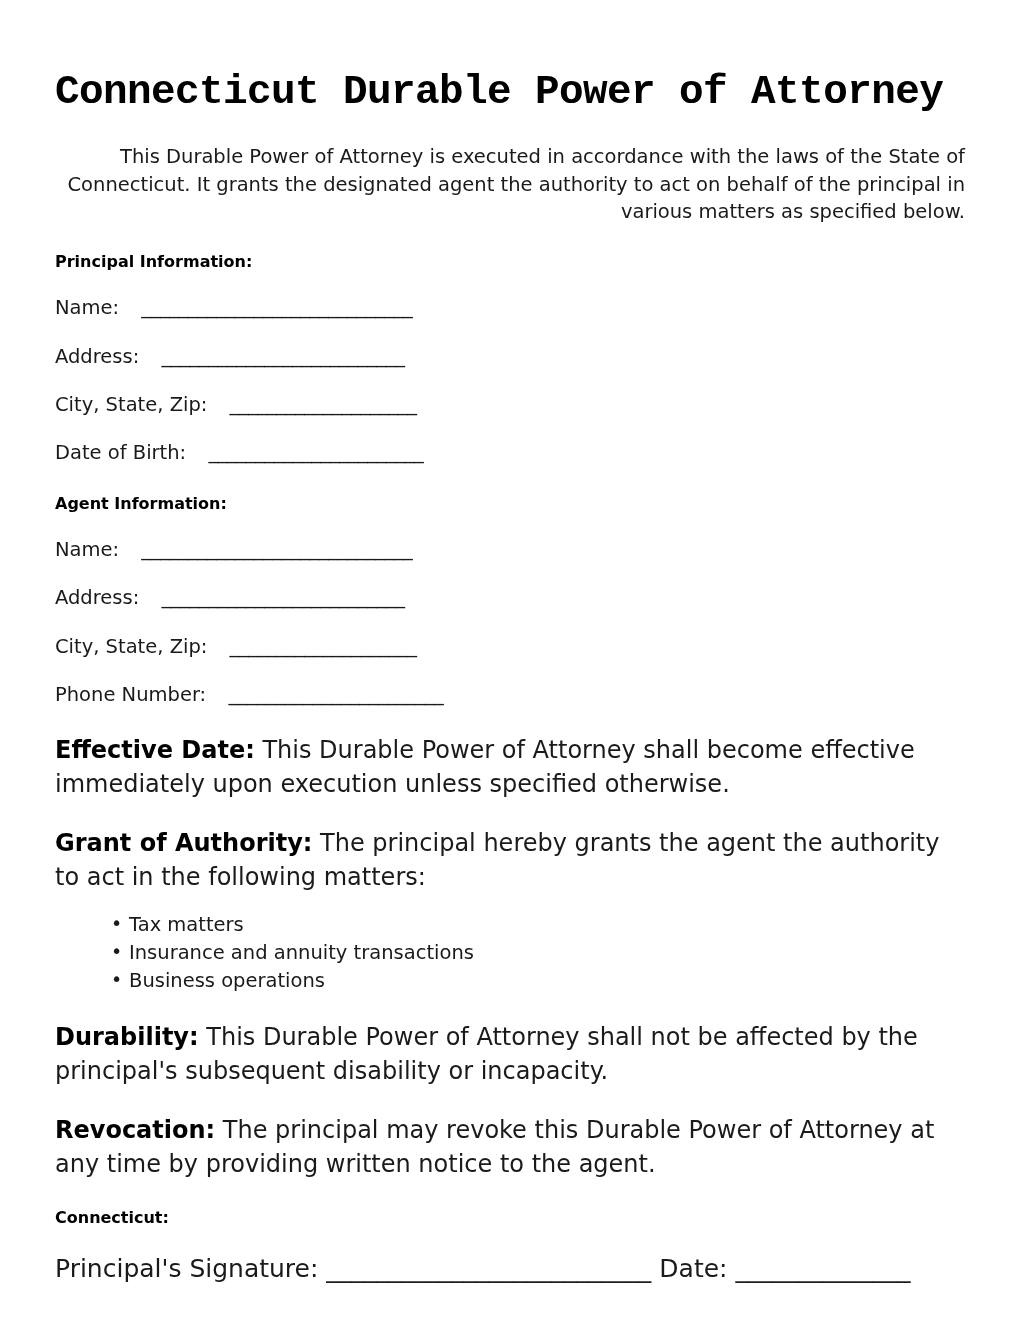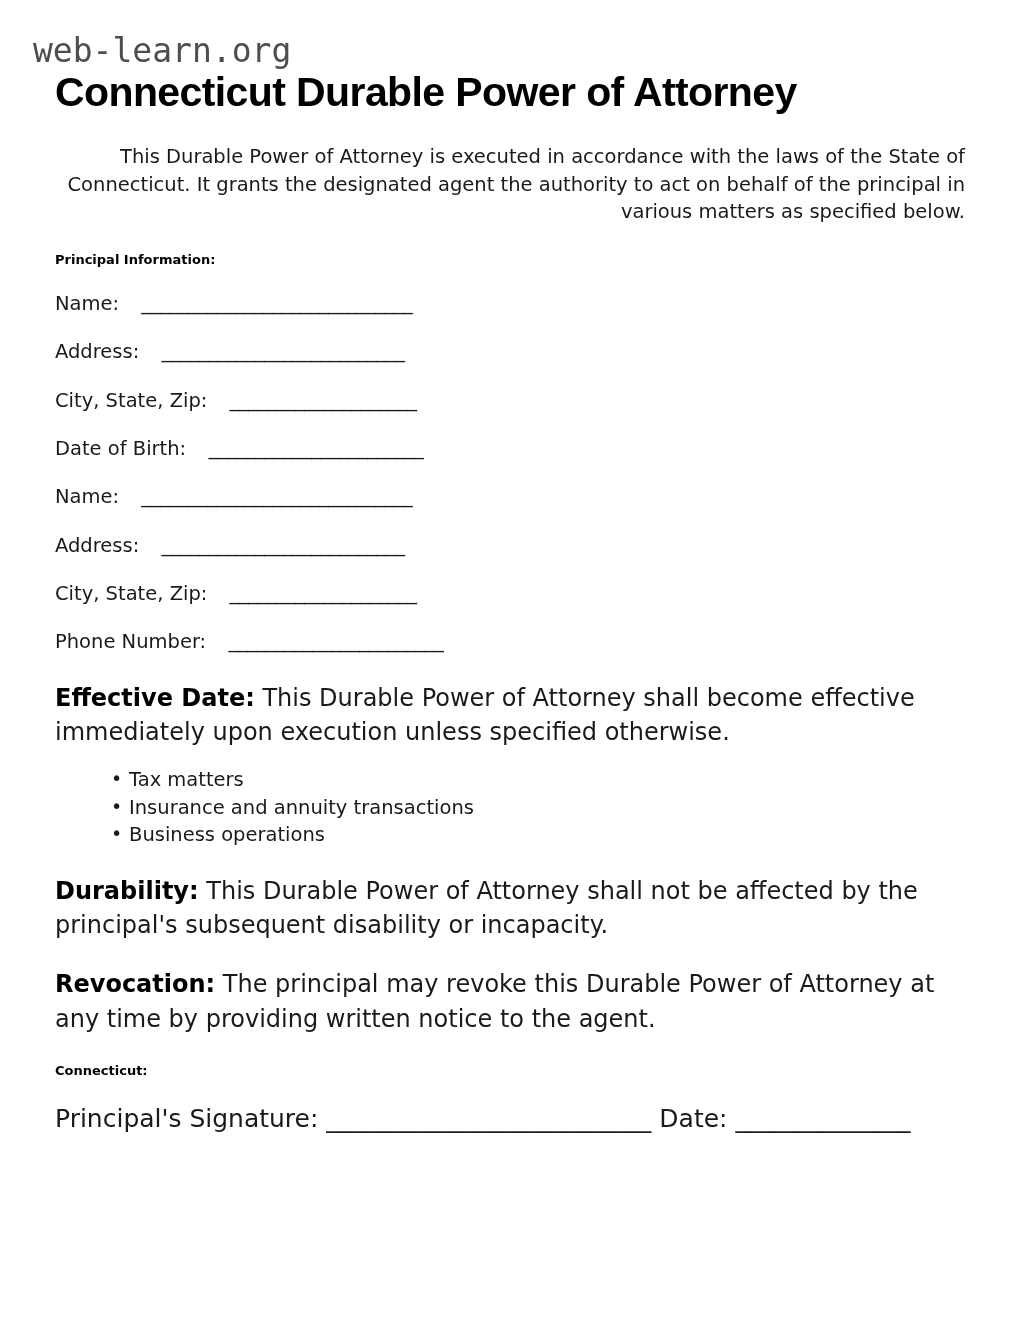--- a/index.html
+++ b/index.html
@@ -121,7 +121,6 @@
 
 <div class="page">
 
-  <div class="watermark">web-learn.org</div>
 
   <div class="content">
 

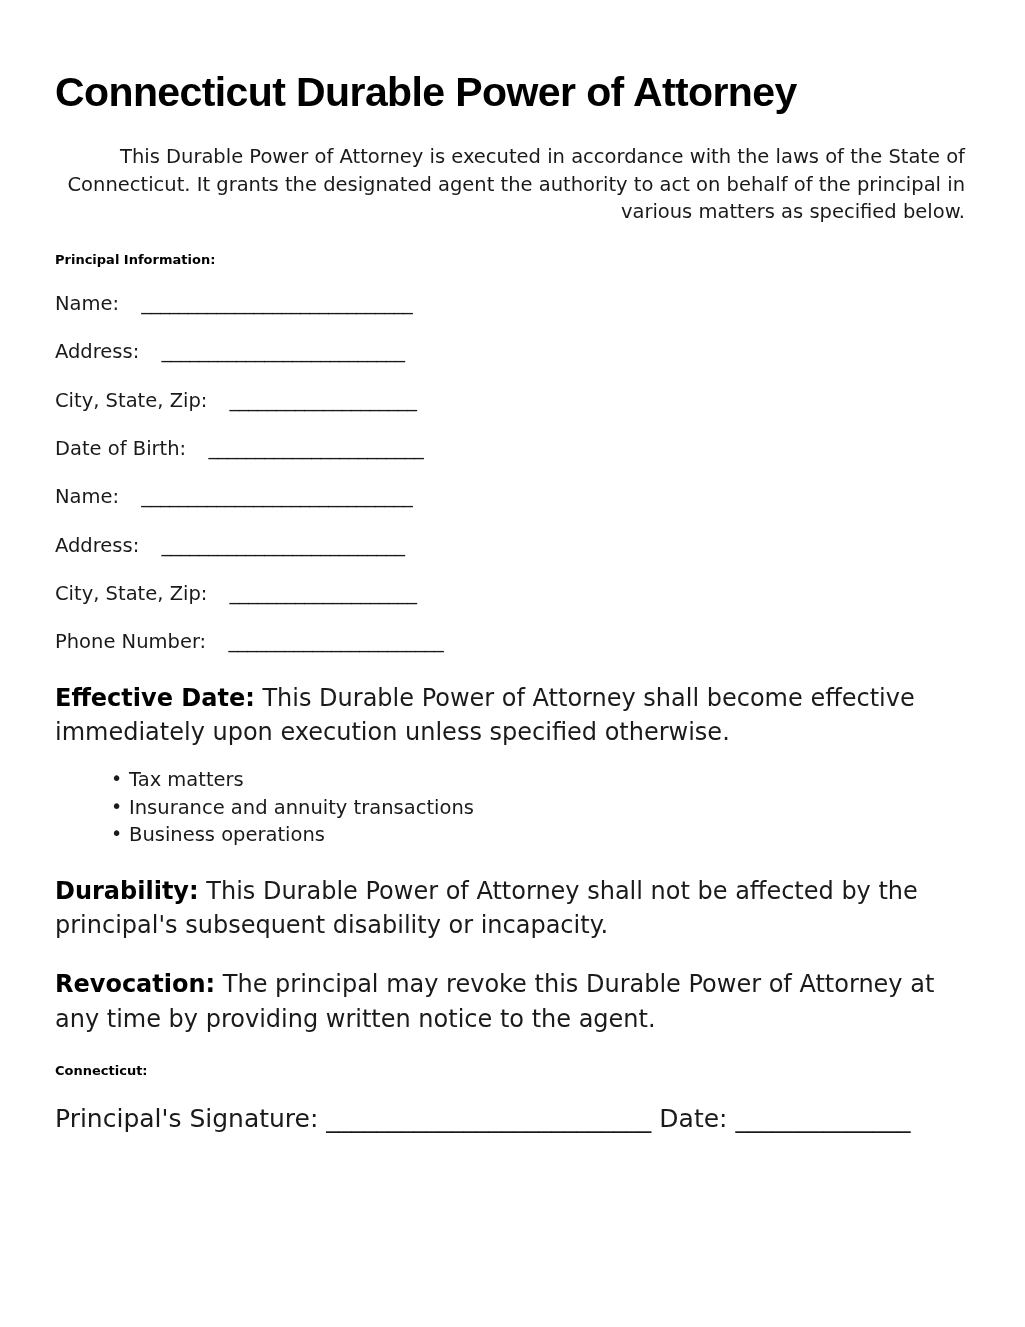--- a/index.html
+++ b/index.html
@@ -40,7 +40,7 @@
     width: 910px;
   }
   h1.doc-title {
-    font-family: Liberation Sans, sans-serif;
+    font-family: Liberation Mono, monospace;
     font-size: 41px;
     font-weight: bold;
     letter-spacing: -0.6px;

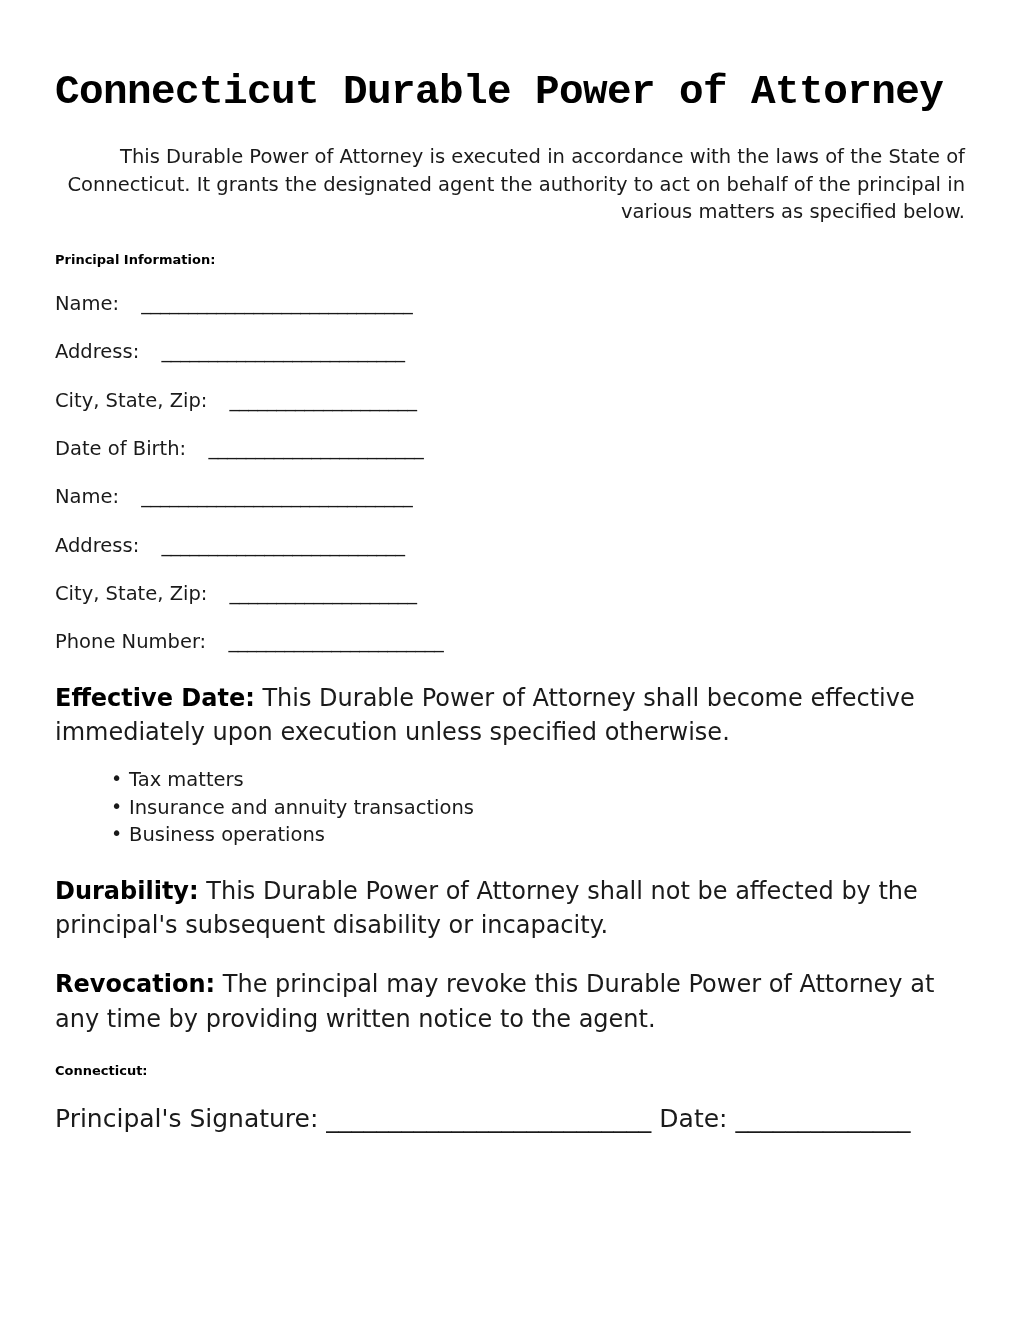--- a/index.html
+++ b/index.html
@@ -57,7 +57,7 @@
     text-align: right;
   }
   .section-heading {
-    font-size: 13px;
+    font-size: 16px;
     font-weight: bold;
     line-height: 1.4;
     margin: 25px 0 0 0;

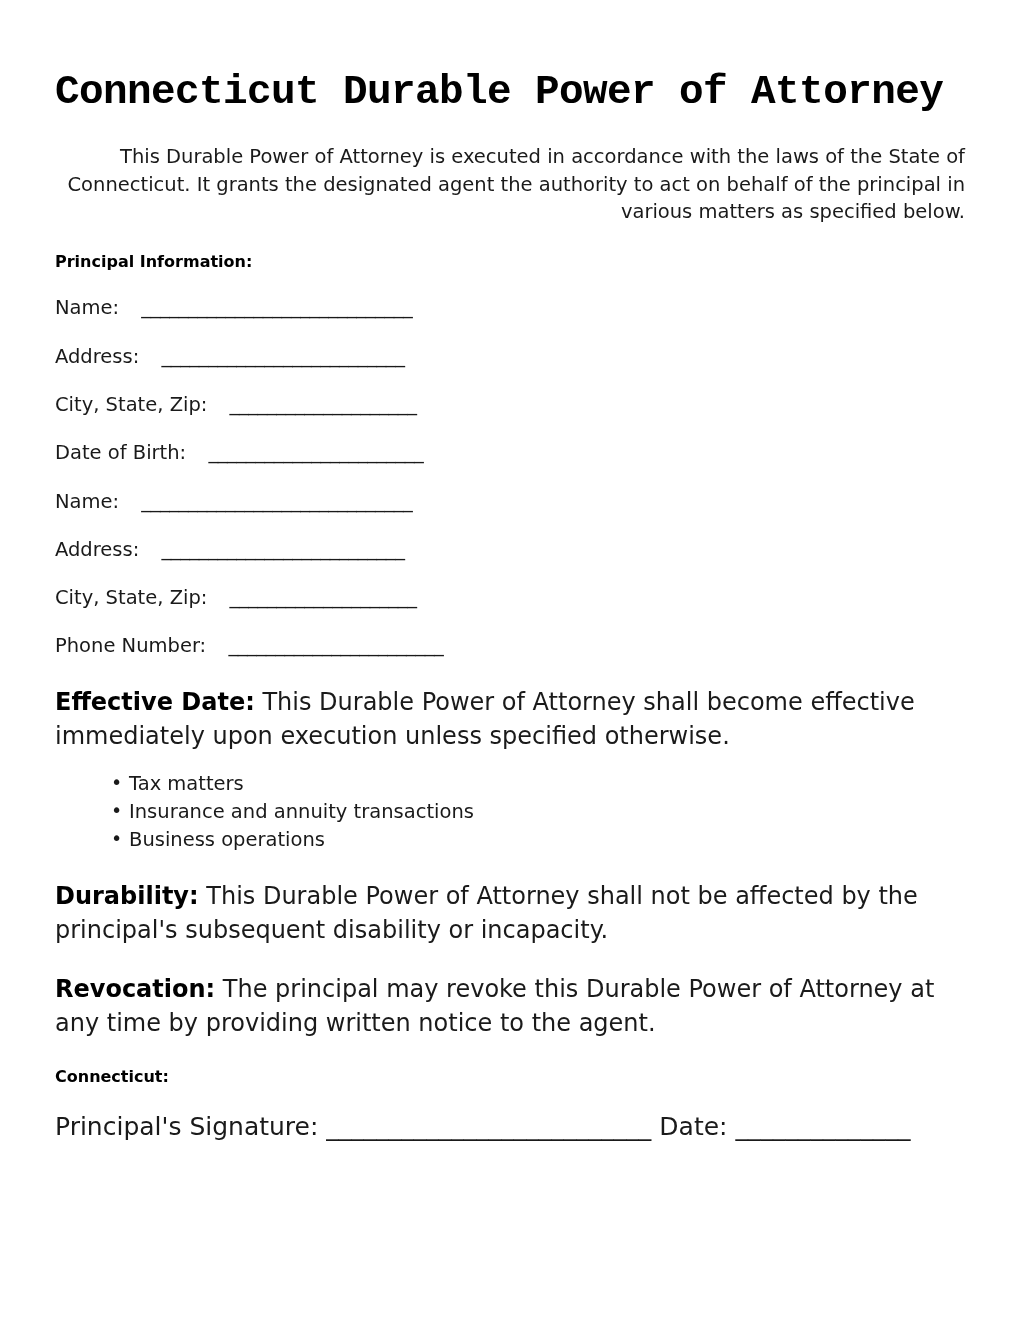--- a/index.html
+++ b/index.html
@@ -150,6 +150,7 @@
       <span class="blank">_______________________</span>
     </div>
 
+    <div class="section-heading heading-tight">Agent Information:</div>
 
     <div class="field-line">
       <span>Name:</span>

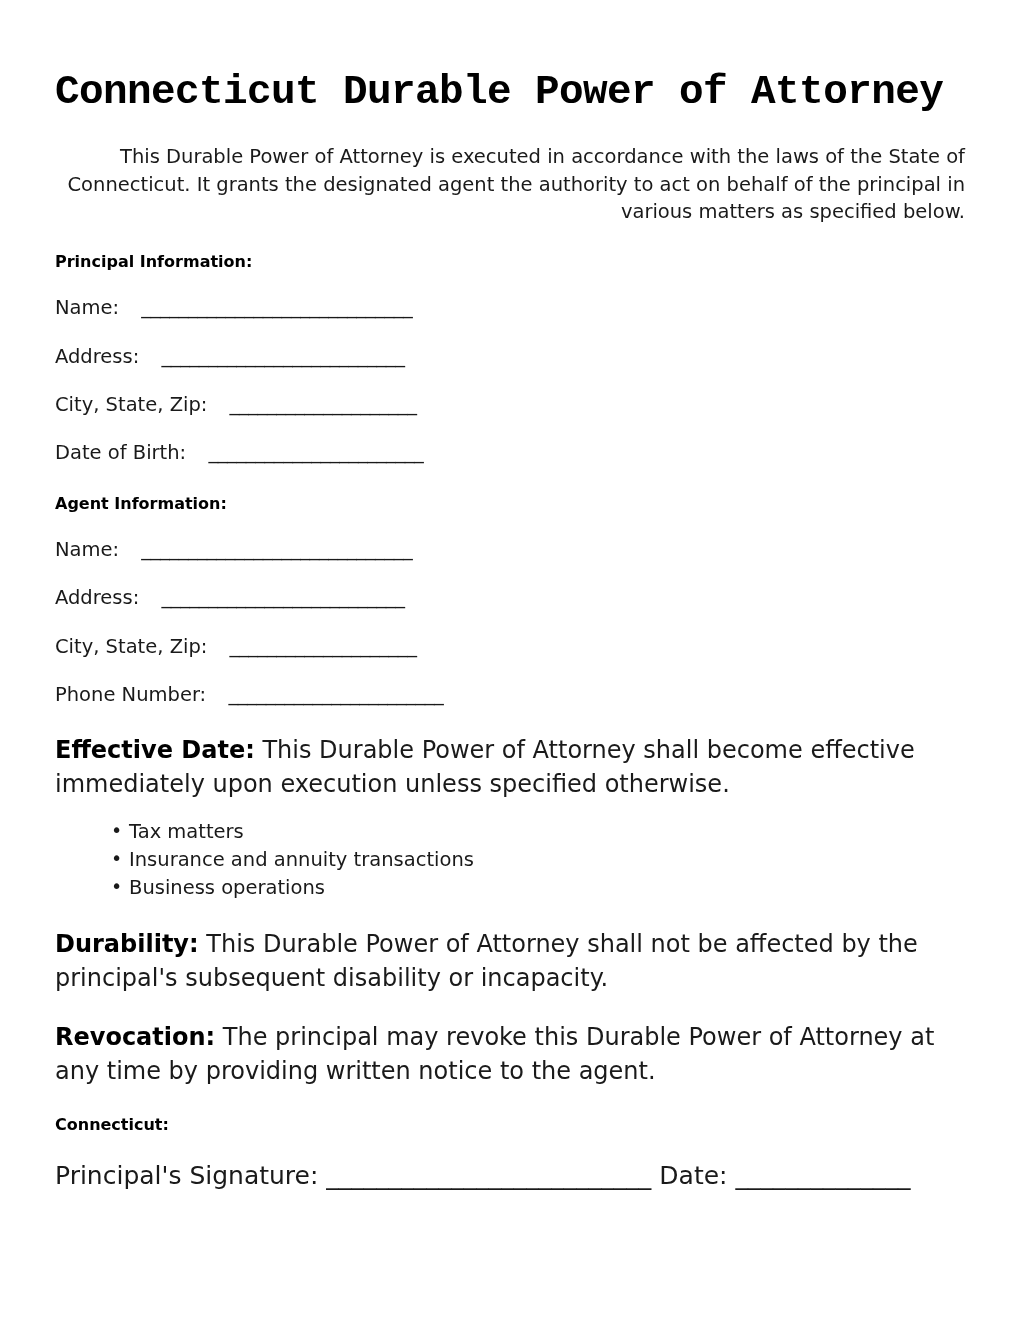--- a/index.html
+++ b/index.html
@@ -176,6 +176,9 @@
       <span class="lead">Effective Date:</span><span> This Durable Power of Attorney shall become effective immediately upon execution unless specified otherwise.</span>
     </p>
 
+    <p class="para">
+      <span class="lead">Grant of Authority:</span><span> The principal hereby grants the agent the authority to act in the following matters:</span>
+    </p>
 
     <ul class="matters">
       <li>Tax matters</li>

